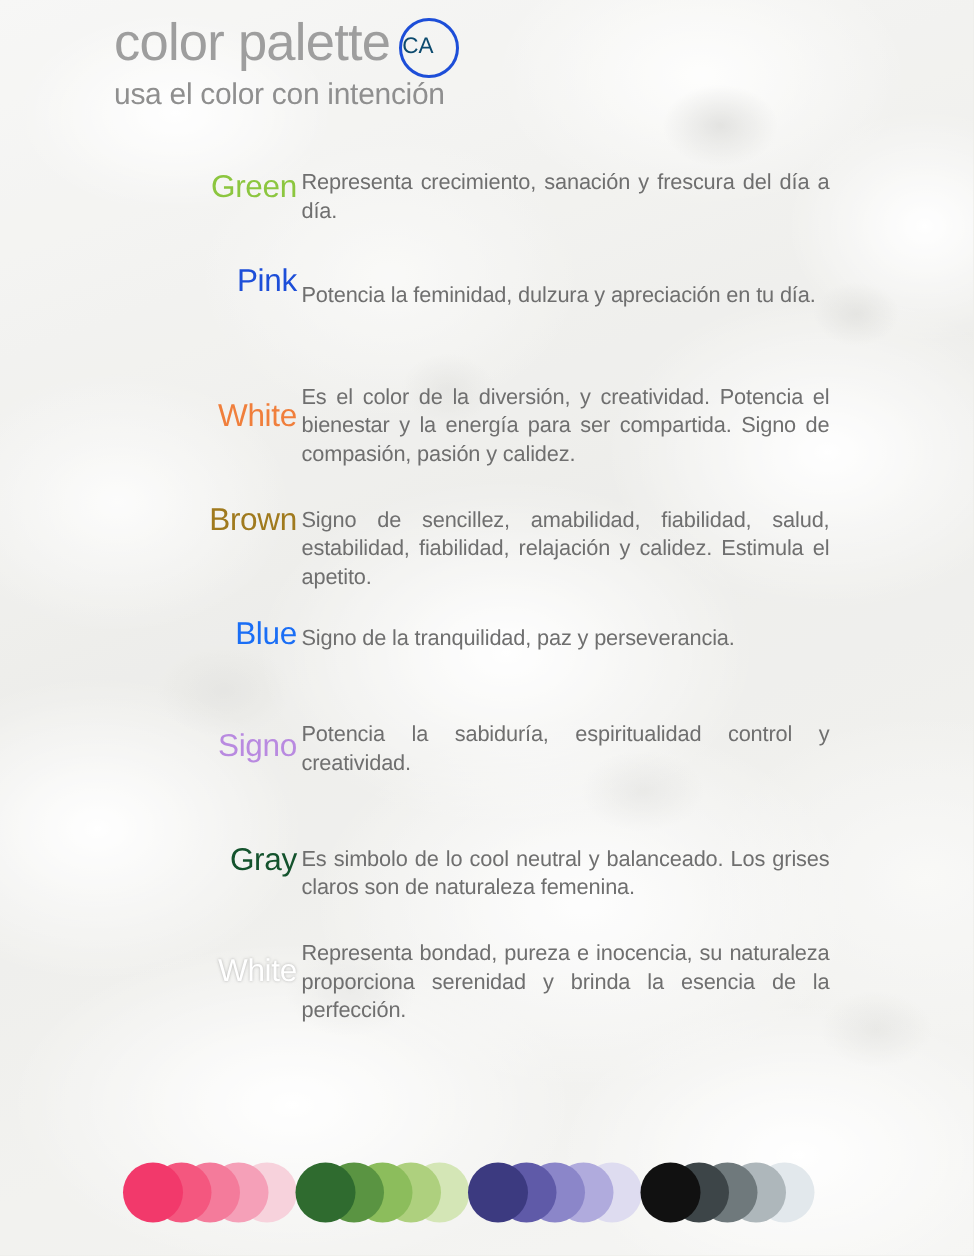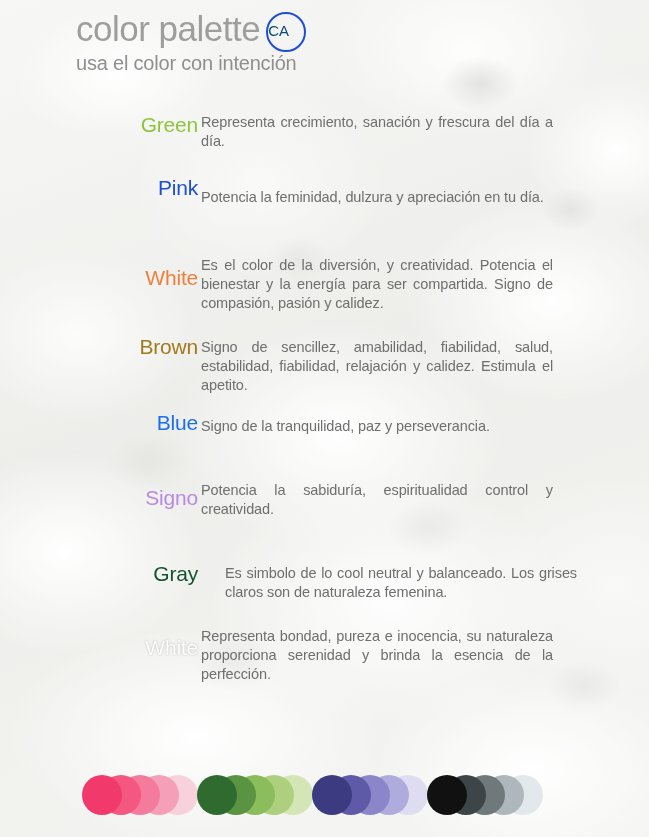--- a/index.html
+++ b/index.html
@@ -211,7 +211,7 @@
         </div>
         <div class="row" style="top: 0px;">
           <div class="row-name" style="top: 461px; color: #14532d;">Gray</div>
-          <div class="row-desc" style="top: 464px; margin-left: 24px;">Es simbolo de  lo cool neutral y balanceado. Los grises claros son de naturaleza femenina.</div>
+          <div class="row-desc" style="top: 464px;">Es simbolo de  lo cool neutral y balanceado. Los grises claros son de naturaleza femenina.</div>
         </div>
         <div class="row" style="top: 0px;">
           <div class="row-name" style="top: 535px; color: rgb(255, 255, 255); text-shadow: rgba(120, 120, 120, 0.55) 0px 0px 2px;">White</div>

